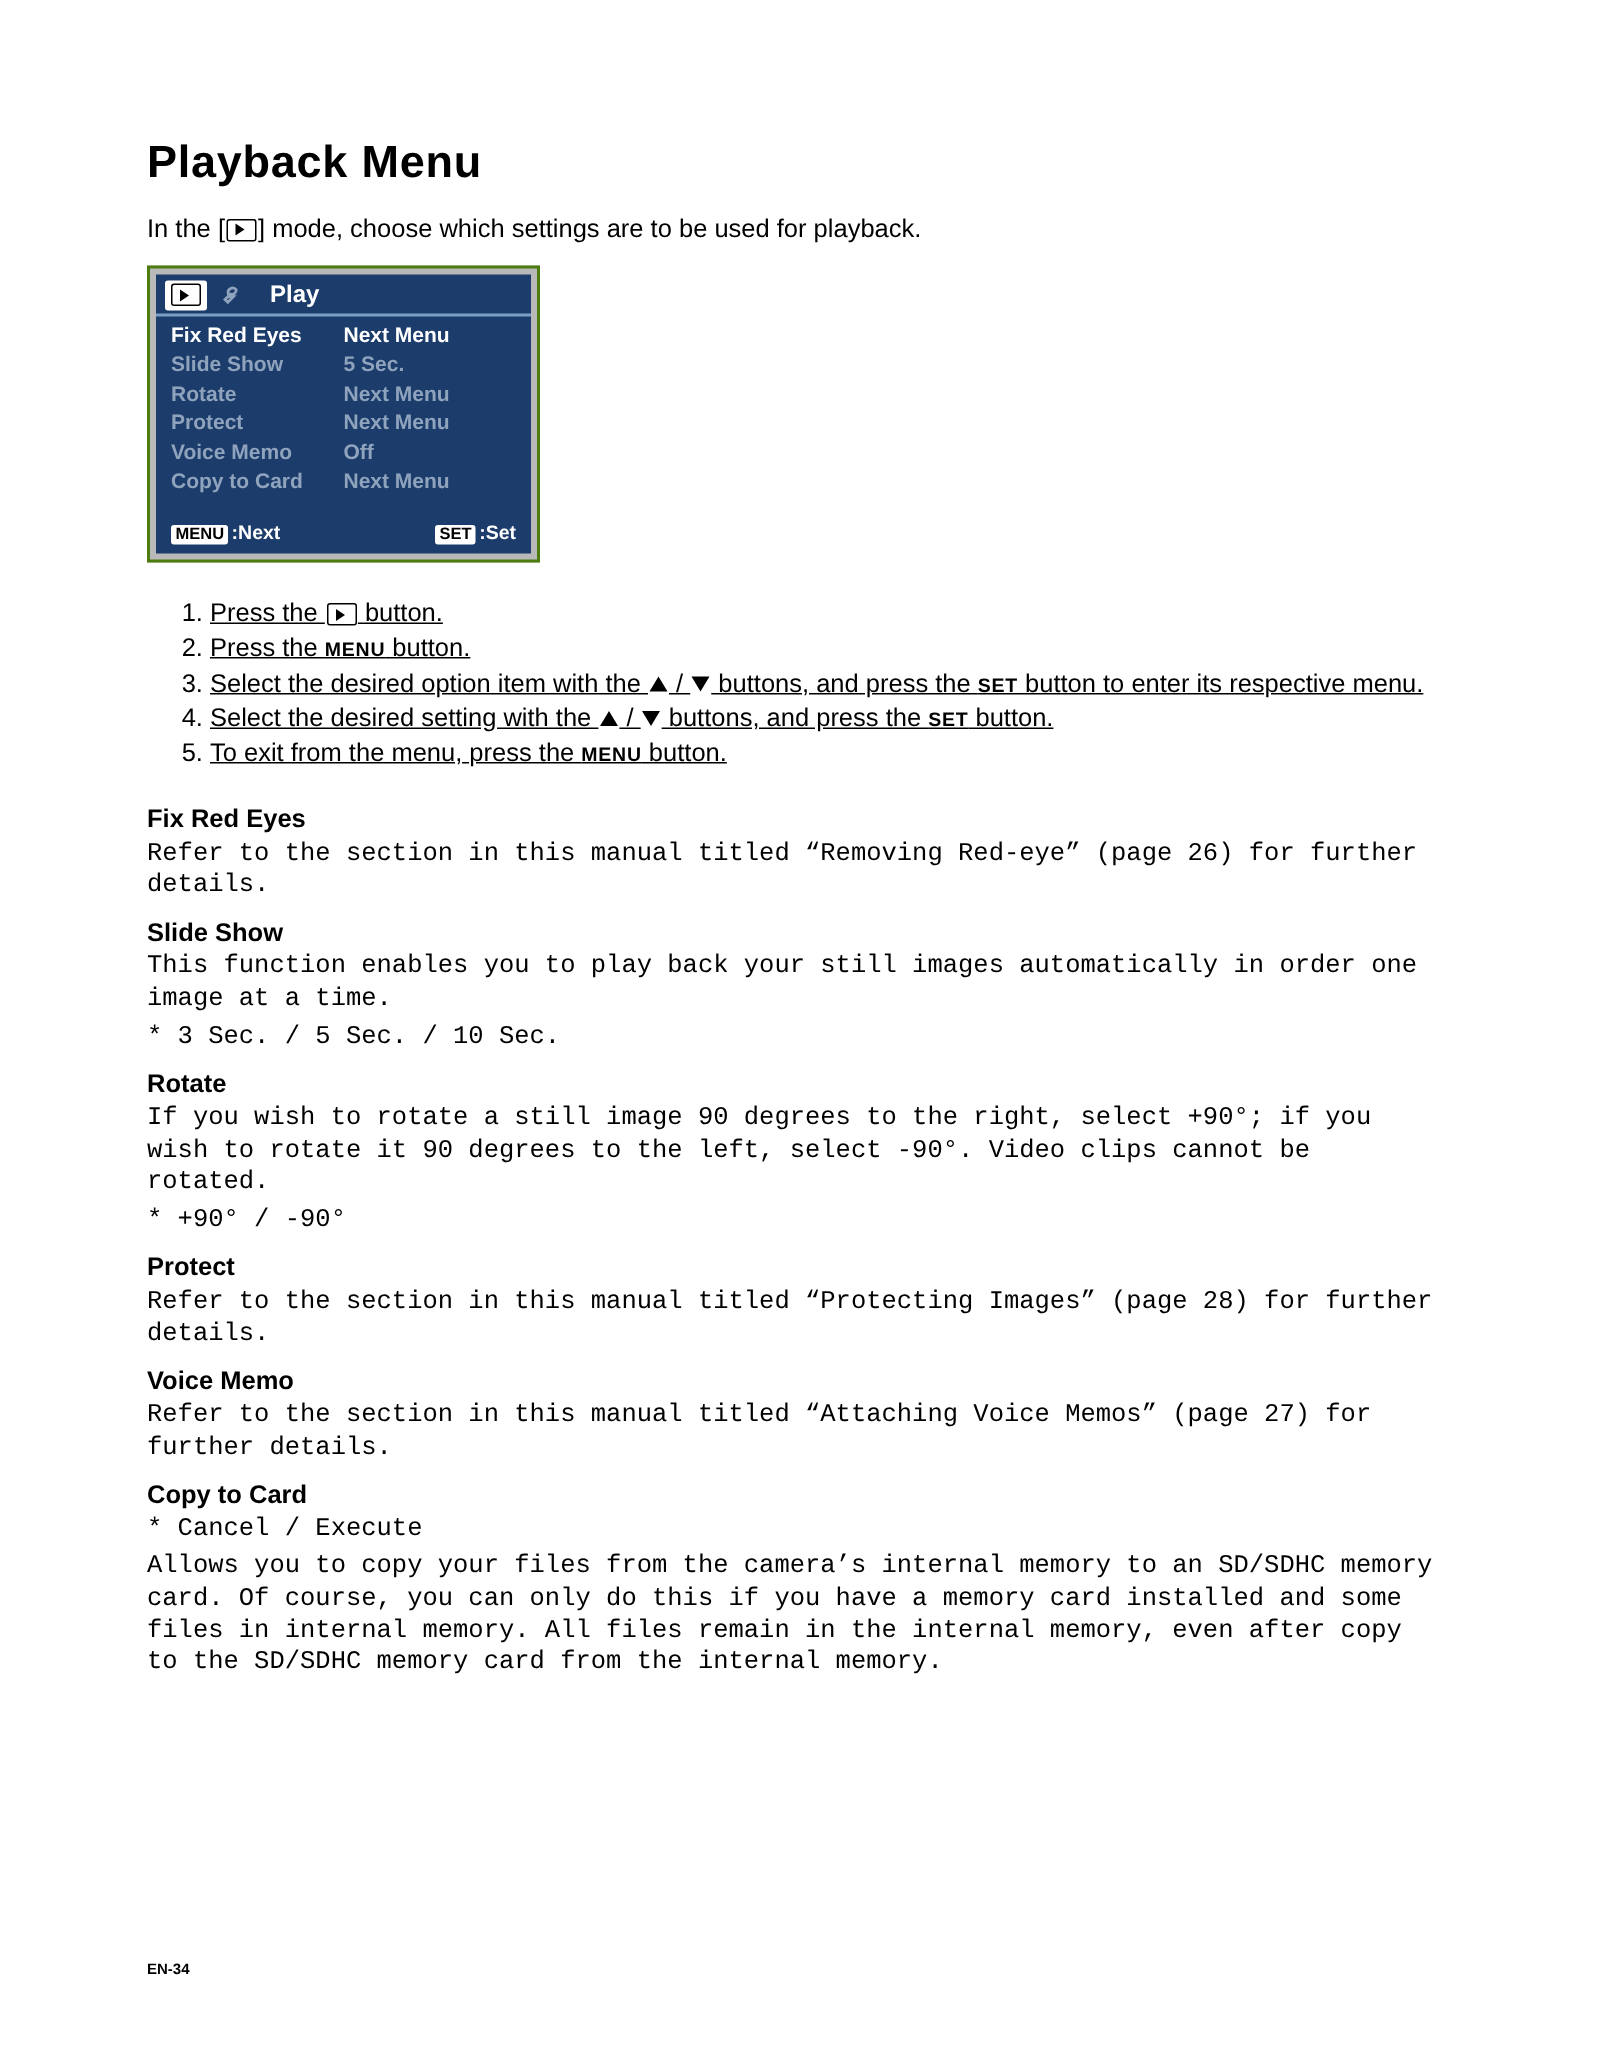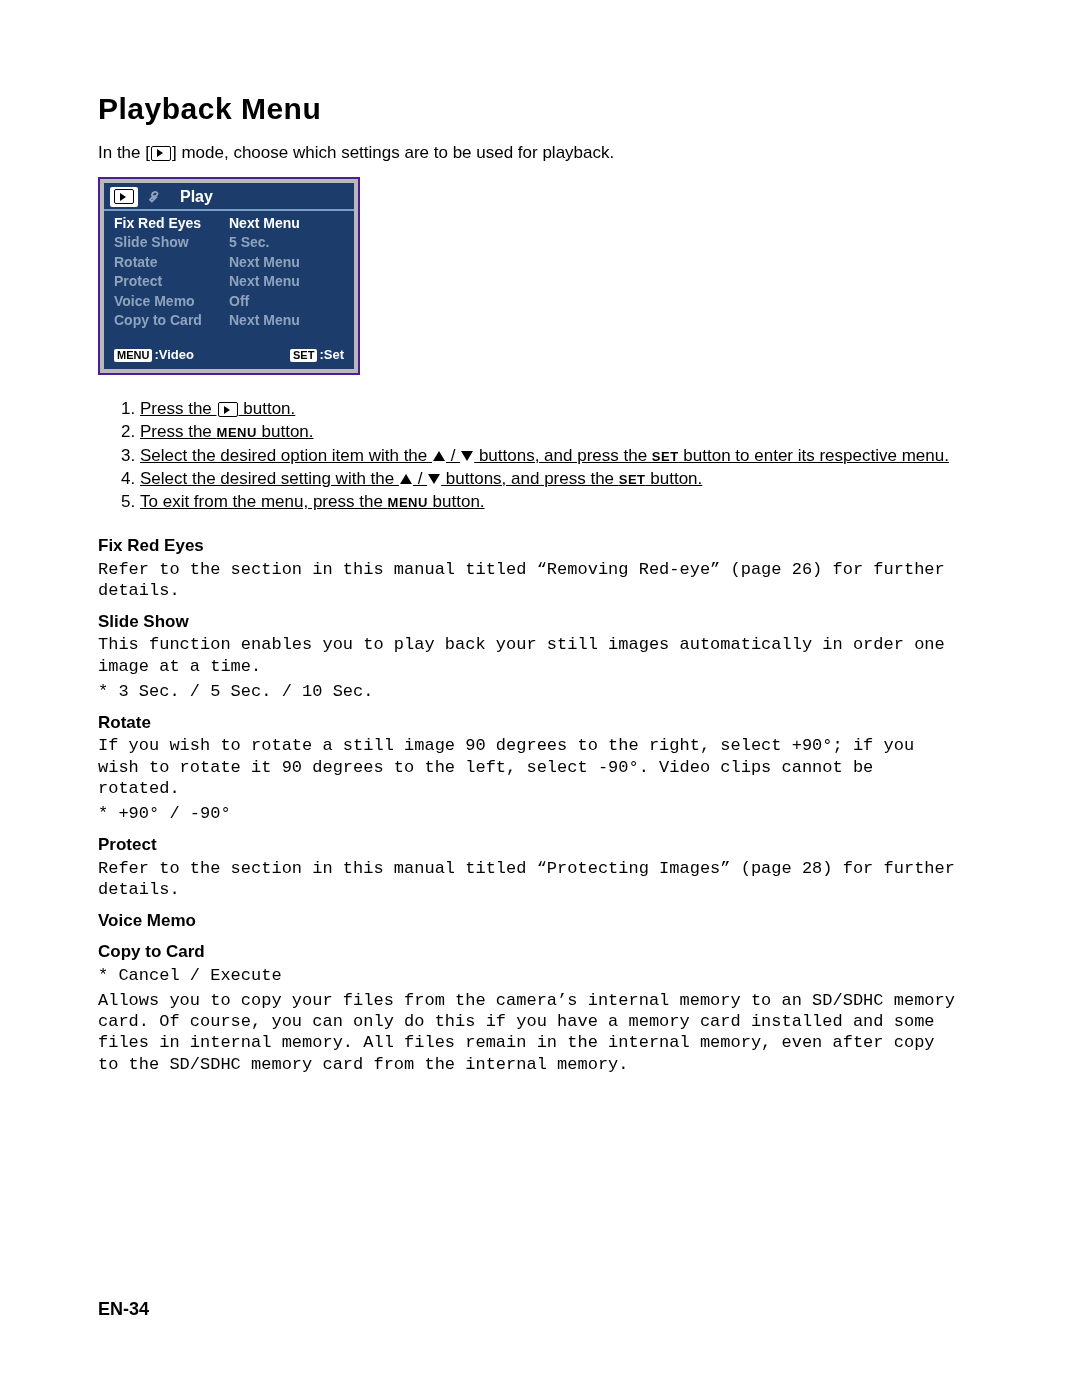--- a/index.html
+++ b/index.html
@@ -60,7 +60,7 @@
   
   .lcd {
     width: 258px;
-    border: 2px solid #4c1d95;
+    border: 2px solid #4d7c0f;
     background: #b9b9b9;
     margin-bottom: 22px;
   }

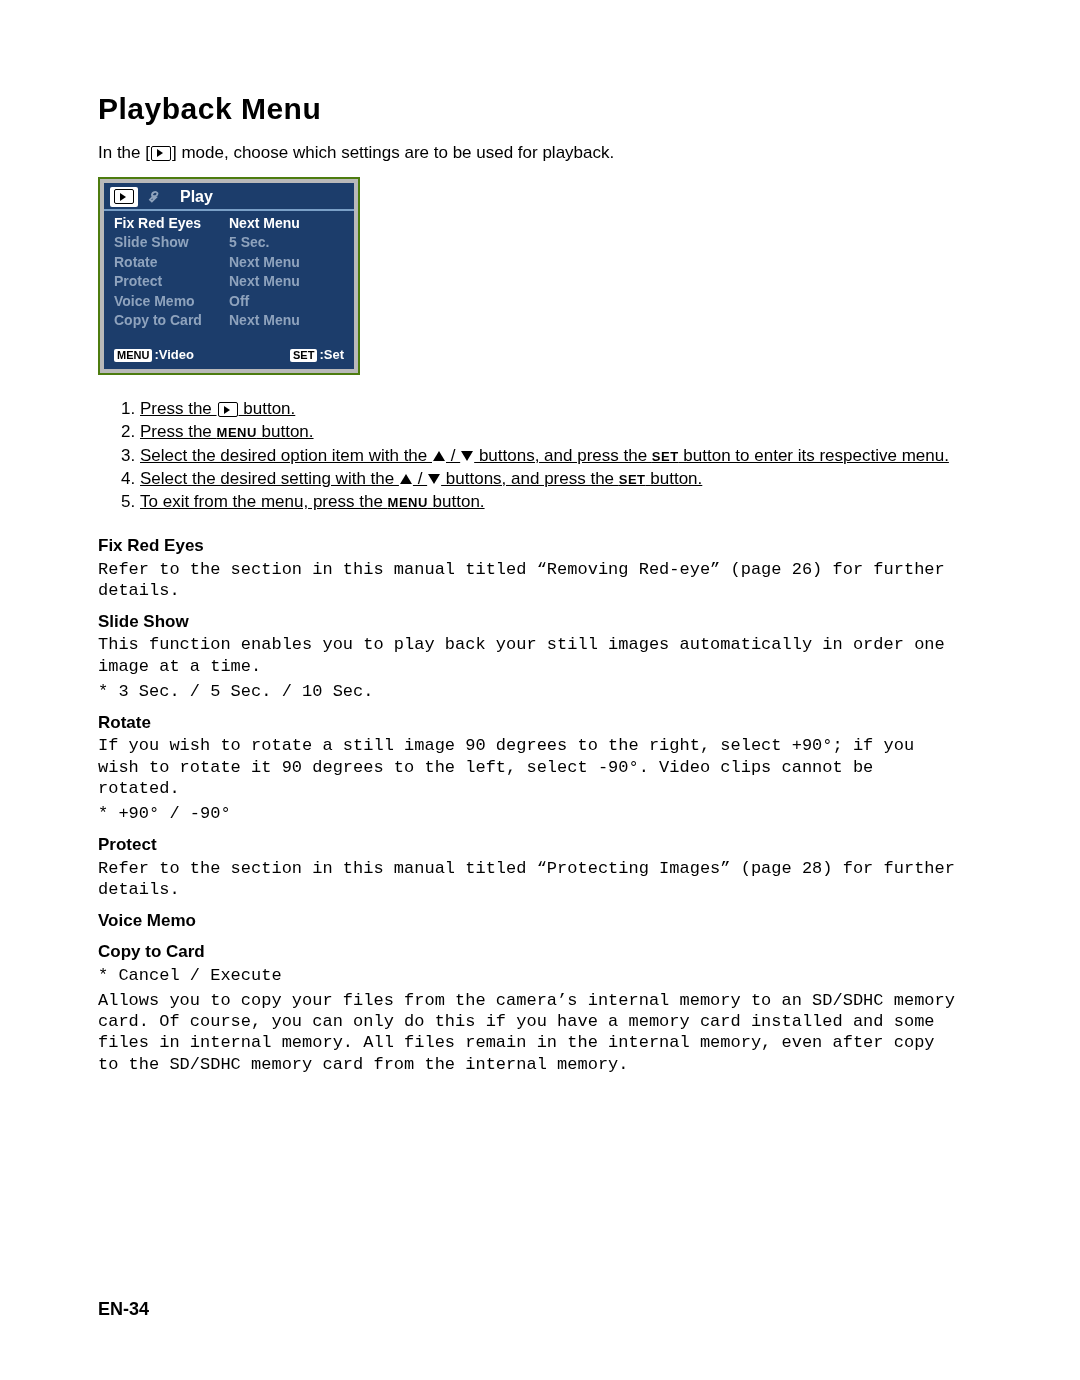--- a/index.html
+++ b/index.html
@@ -234,7 +234,7 @@
       </div>
       <div class="lcd-bottom">
         <span>
-          <span class="key-chip">MENU</span><span>:Video</span>
+          <span class="key-chip">MENU</span><span>:Next</span>
         </span>
         <span>
           <span class="key-chip">SET</span><span>:Set</span>

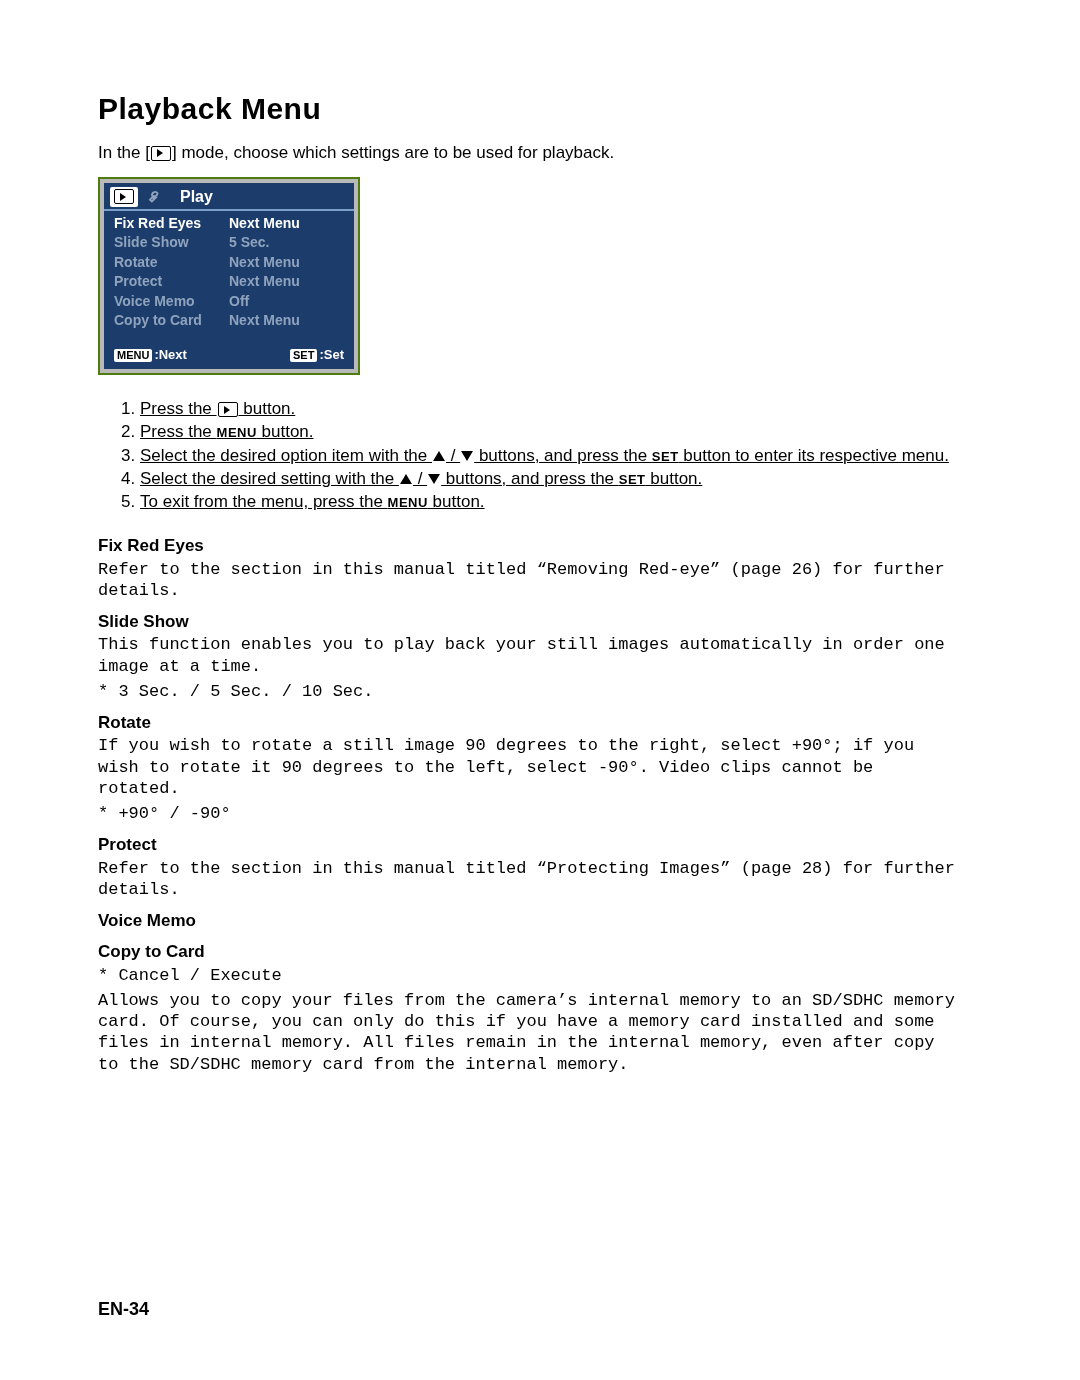--- a/index.html
+++ b/index.html
@@ -285,6 +285,7 @@
 
   <div class="section">
     <p class="sec-head">Voice Memo</p>
+    <p class="sec-body">Refer to the section in this manual titled “Attaching Voice Memos” (page 27) for further details.</p>
   </div>
 
   <div class="section">

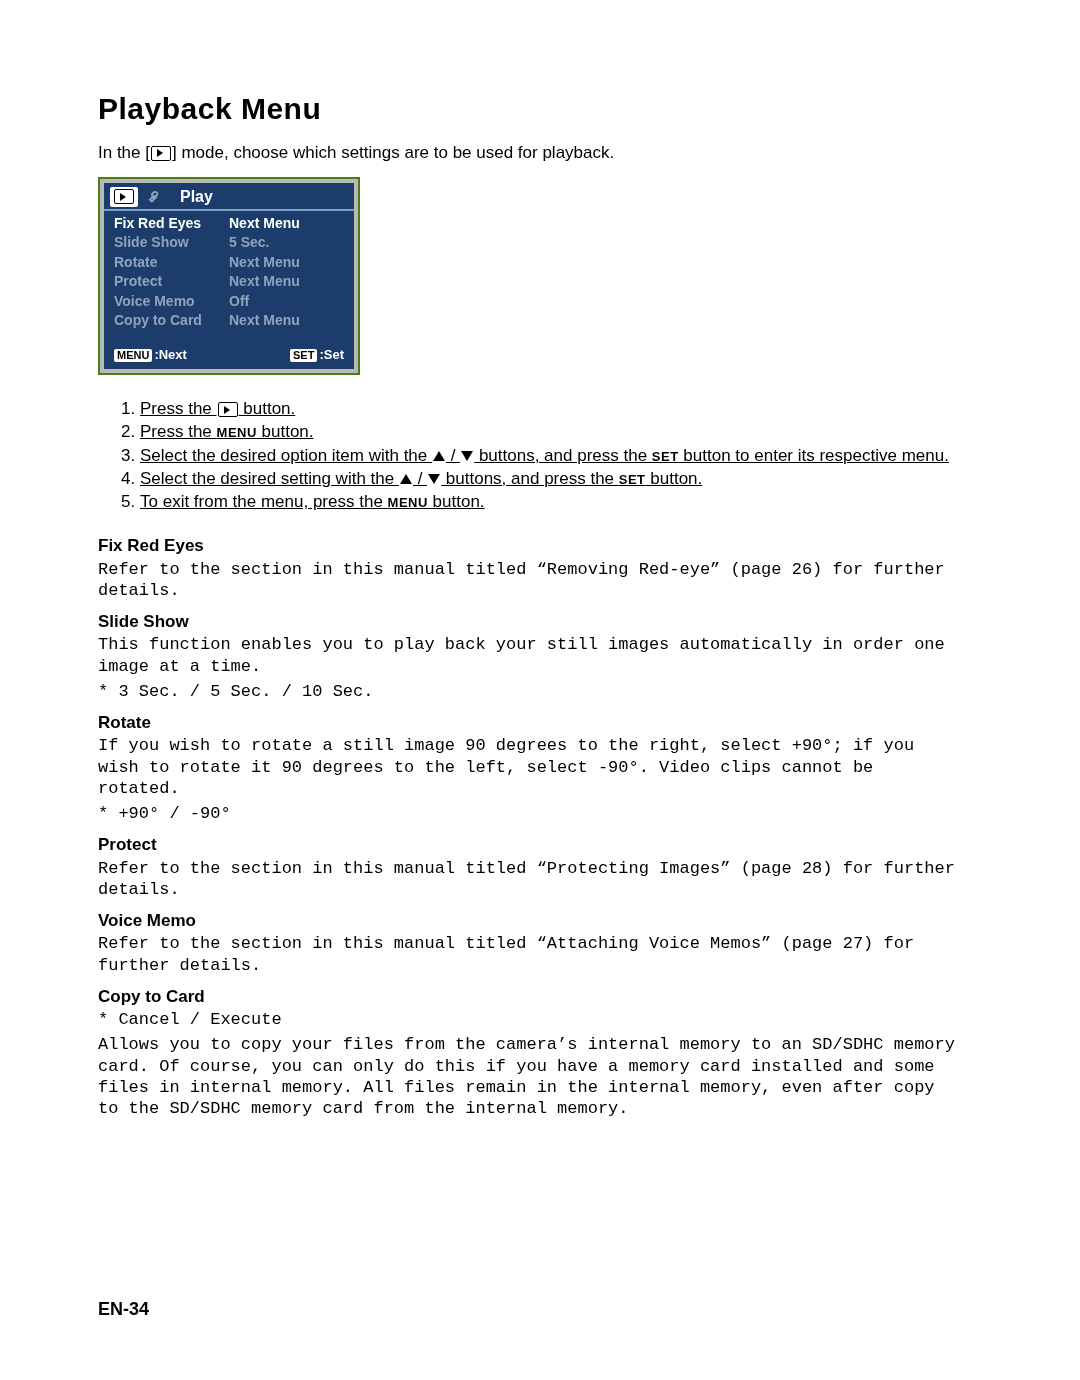--- a/index.html
+++ b/index.html
@@ -179,7 +179,7 @@
     left: 98px;
     bottom: 60px;
     font-weight: bold;
-    font-size: 18px;
+    font-size: 10px;
   }
 </style>
 </head>

